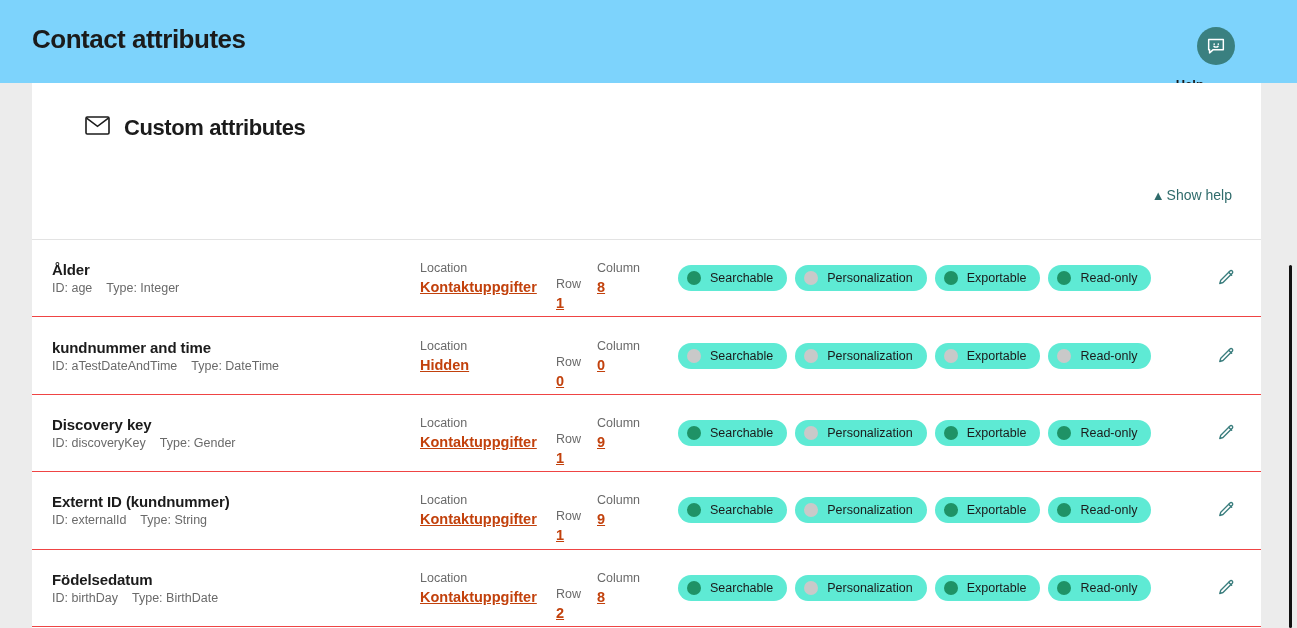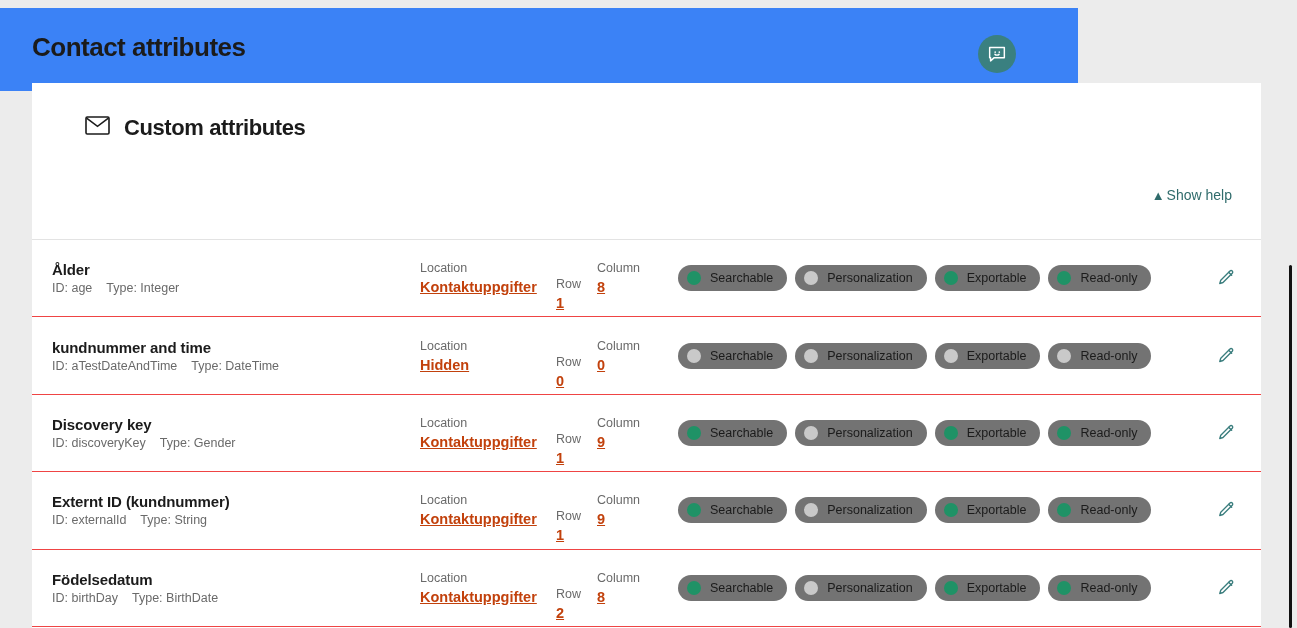--- a/index.html
+++ b/index.html
@@ -22,9 +22,9 @@
   
   .topbar {
     position: absolute;
-    left: 0; top: 8px;
-    width: 1078px; height: 83px;
-    background: #3b82f6;
+    left: 0; top: 0;
+    width: 1297px; height: 83px;
+    background: #7dd3fc;
   }
   .page-title {
     position: absolute;

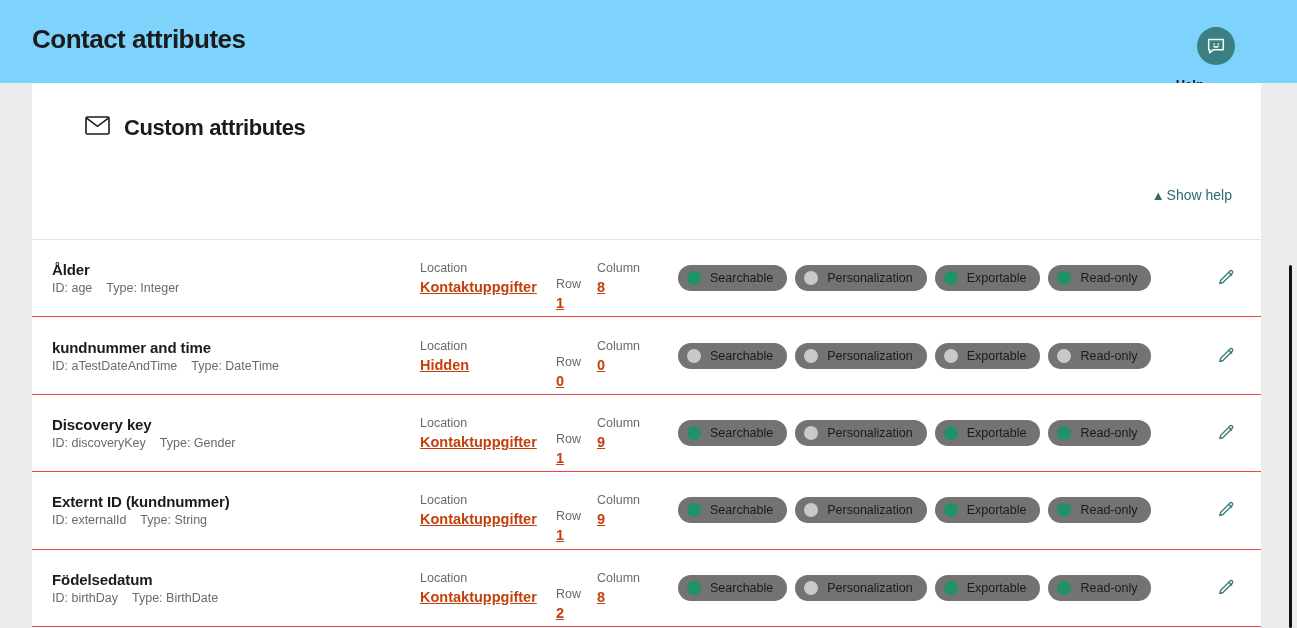--- a/index.html
+++ b/index.html
@@ -186,7 +186,7 @@
     height: 26px;
     padding: 0 14px 0 9px;
     border-radius: 13px;
-    background: #737373;
+    background: #5eead4;
     font-size: 12.5px;
     color: #1b1b1b;
     white-space: nowrap;

